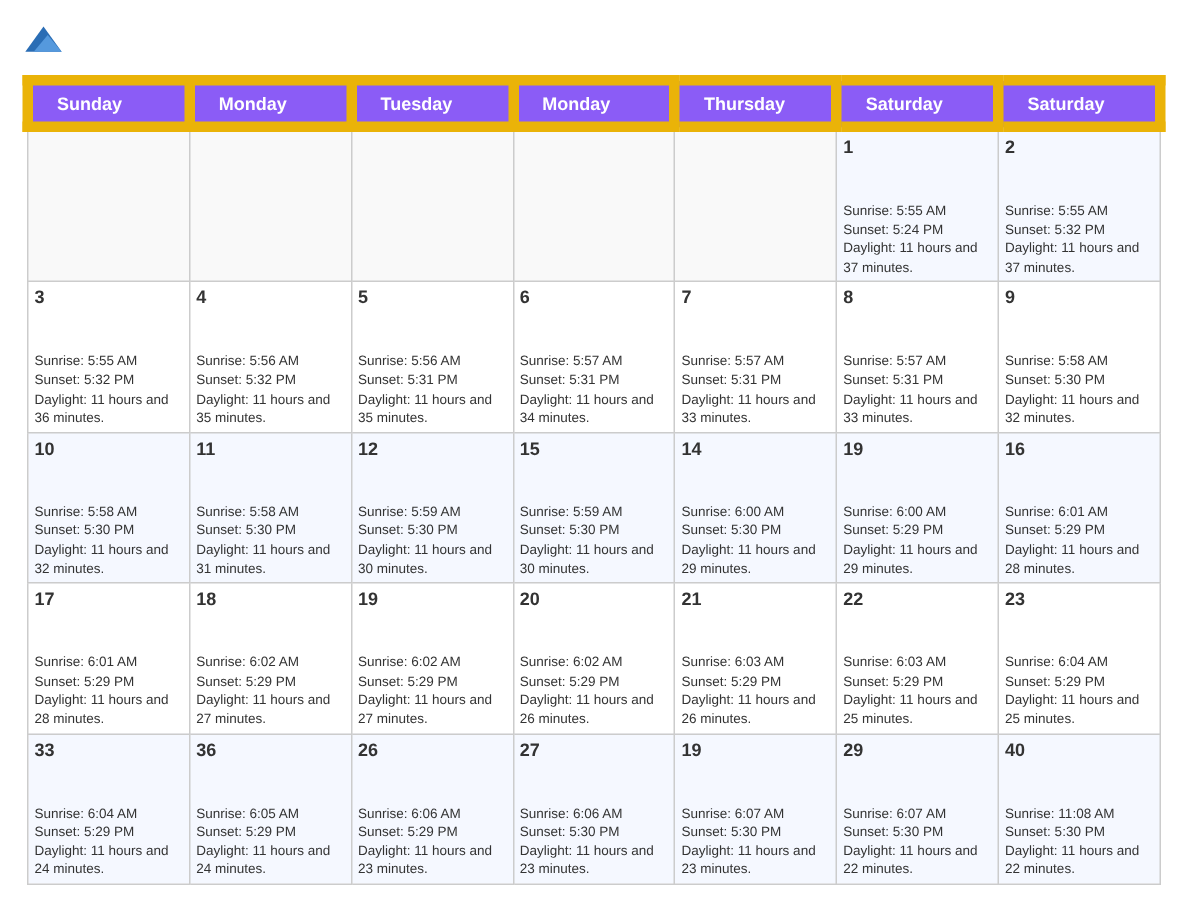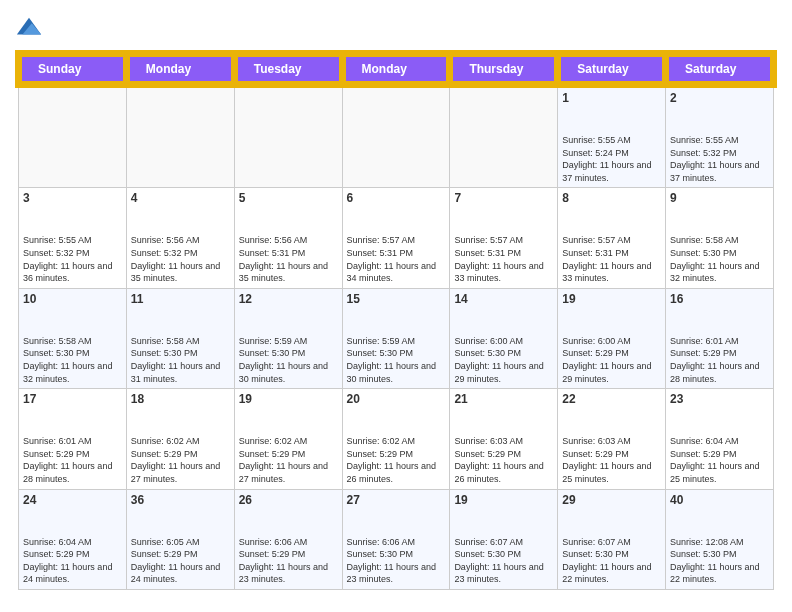--- a/index.html
+++ b/index.html
@@ -247,7 +247,7 @@
         </tr>
         <tr>
           <td>
-            <span class="day-num">24</span>
+            <span class="day-num">33</span>
             <div class="day-info"><span>Sunrise: 6:04 AM</span><br><span>Sunset: 5:29 PM</span><br><span>Daylight: 11 hours and 24 minutes.</span></div>
           </td>
           <td>

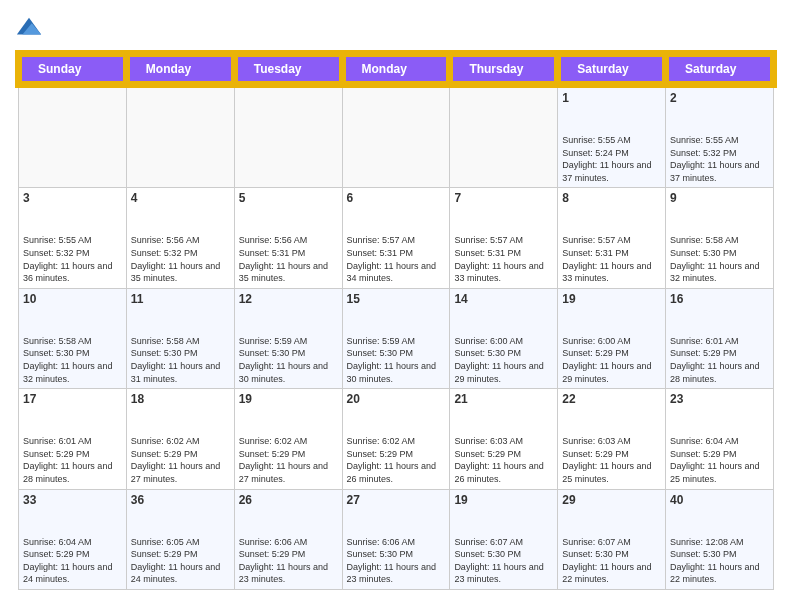--- a/index.html
+++ b/index.html
@@ -272,7 +272,7 @@
           </td>
           <td>
             <span class="day-num">40</span>
-            <div class="day-info"><span>Sunrise: 12:08 AM</span><br><span>Sunset: 5:30 PM</span><br><span>Daylight: 11 hours and 22 minutes.</span></div>
+            <div class="day-info"><span>Sunrise: 11:08 AM</span><br><span>Sunset: 5:30 PM</span><br><span>Daylight: 11 hours and 22 minutes.</span></div>
           </td>
         </tr>
       </tbody>

